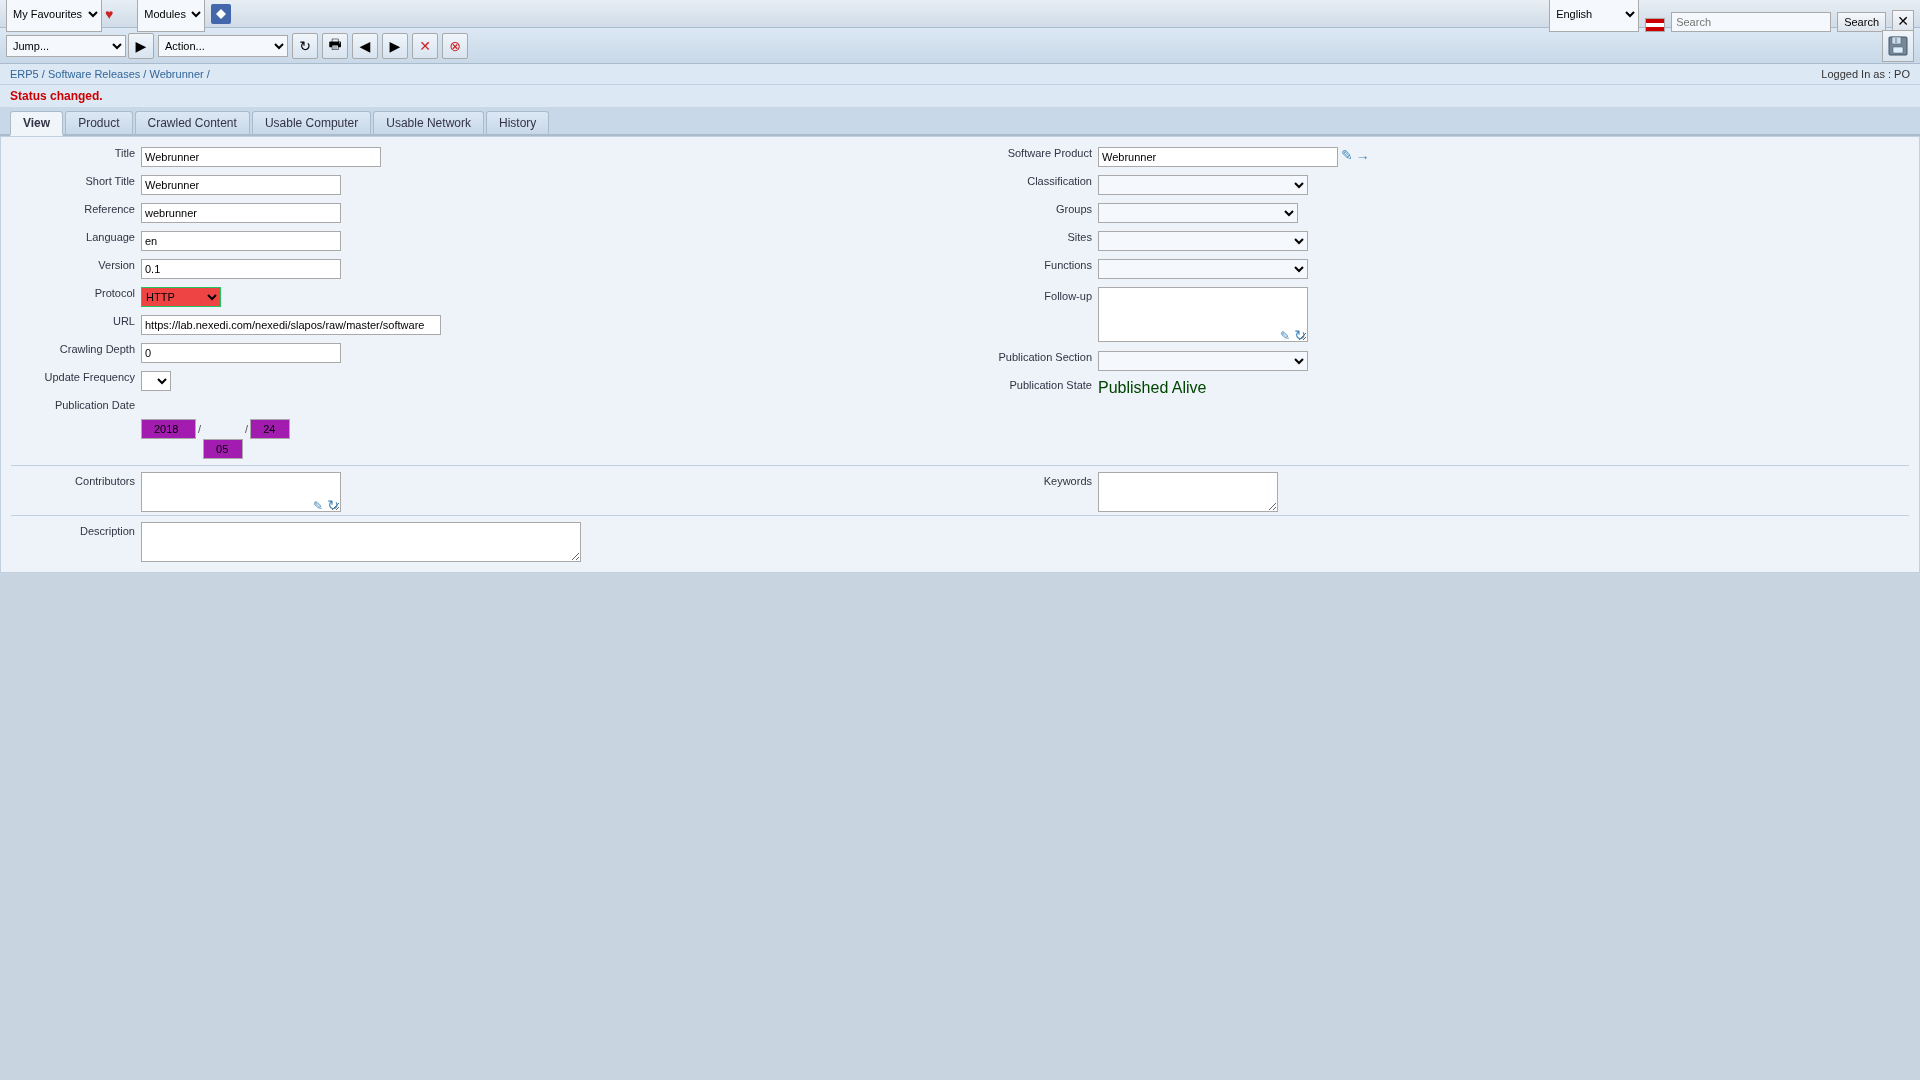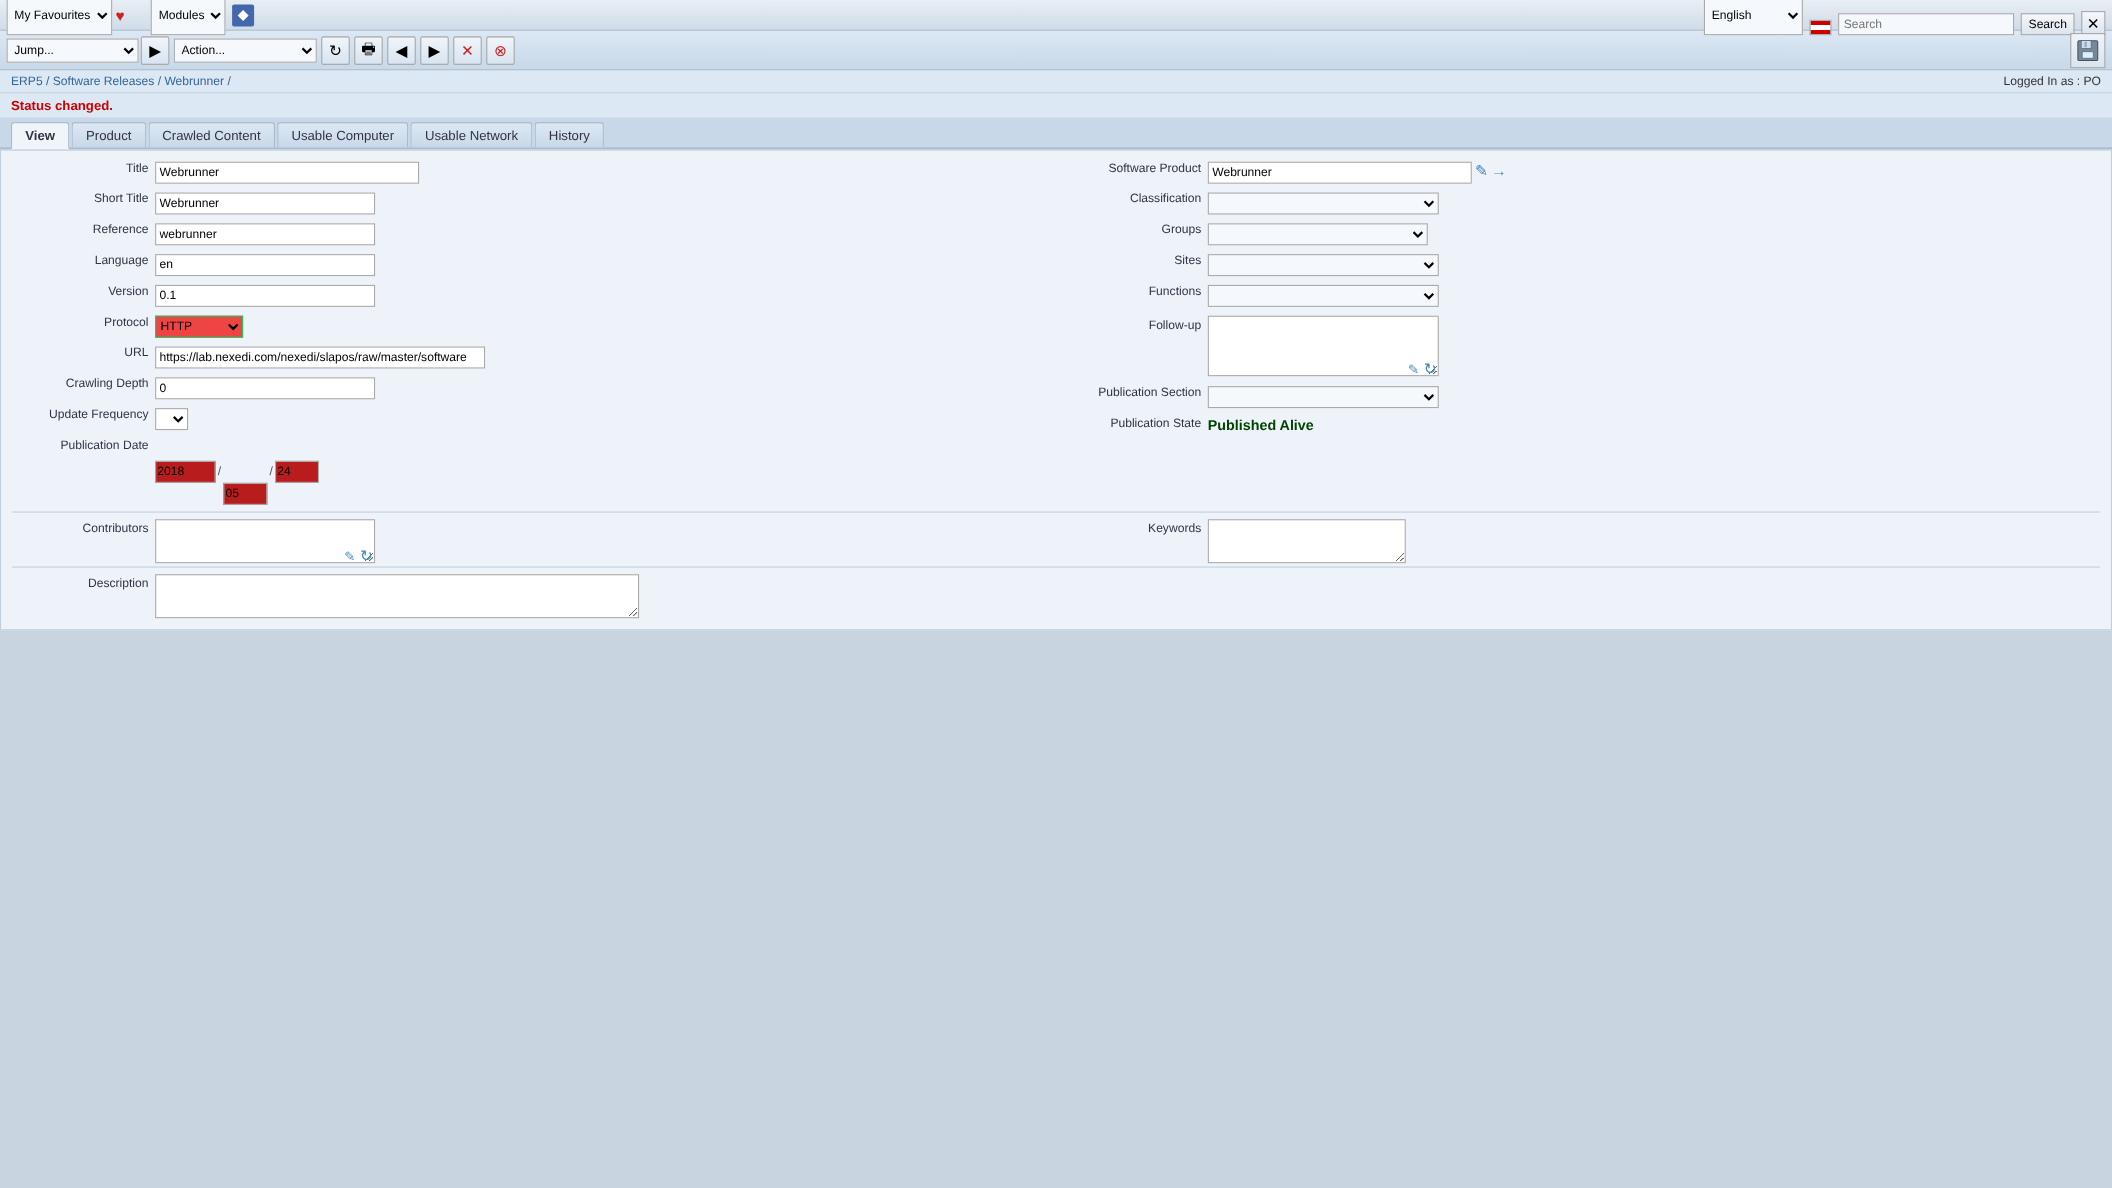--- a/index.html
+++ b/index.html
@@ -323,9 +323,9 @@
       resize: both;
     }
     .published-alive {
-      font-size: 13px;
+      font-size: 16px;
       color: #004400;
-      font-weight: bold;
+      font-weight: normal;
     }
 
     

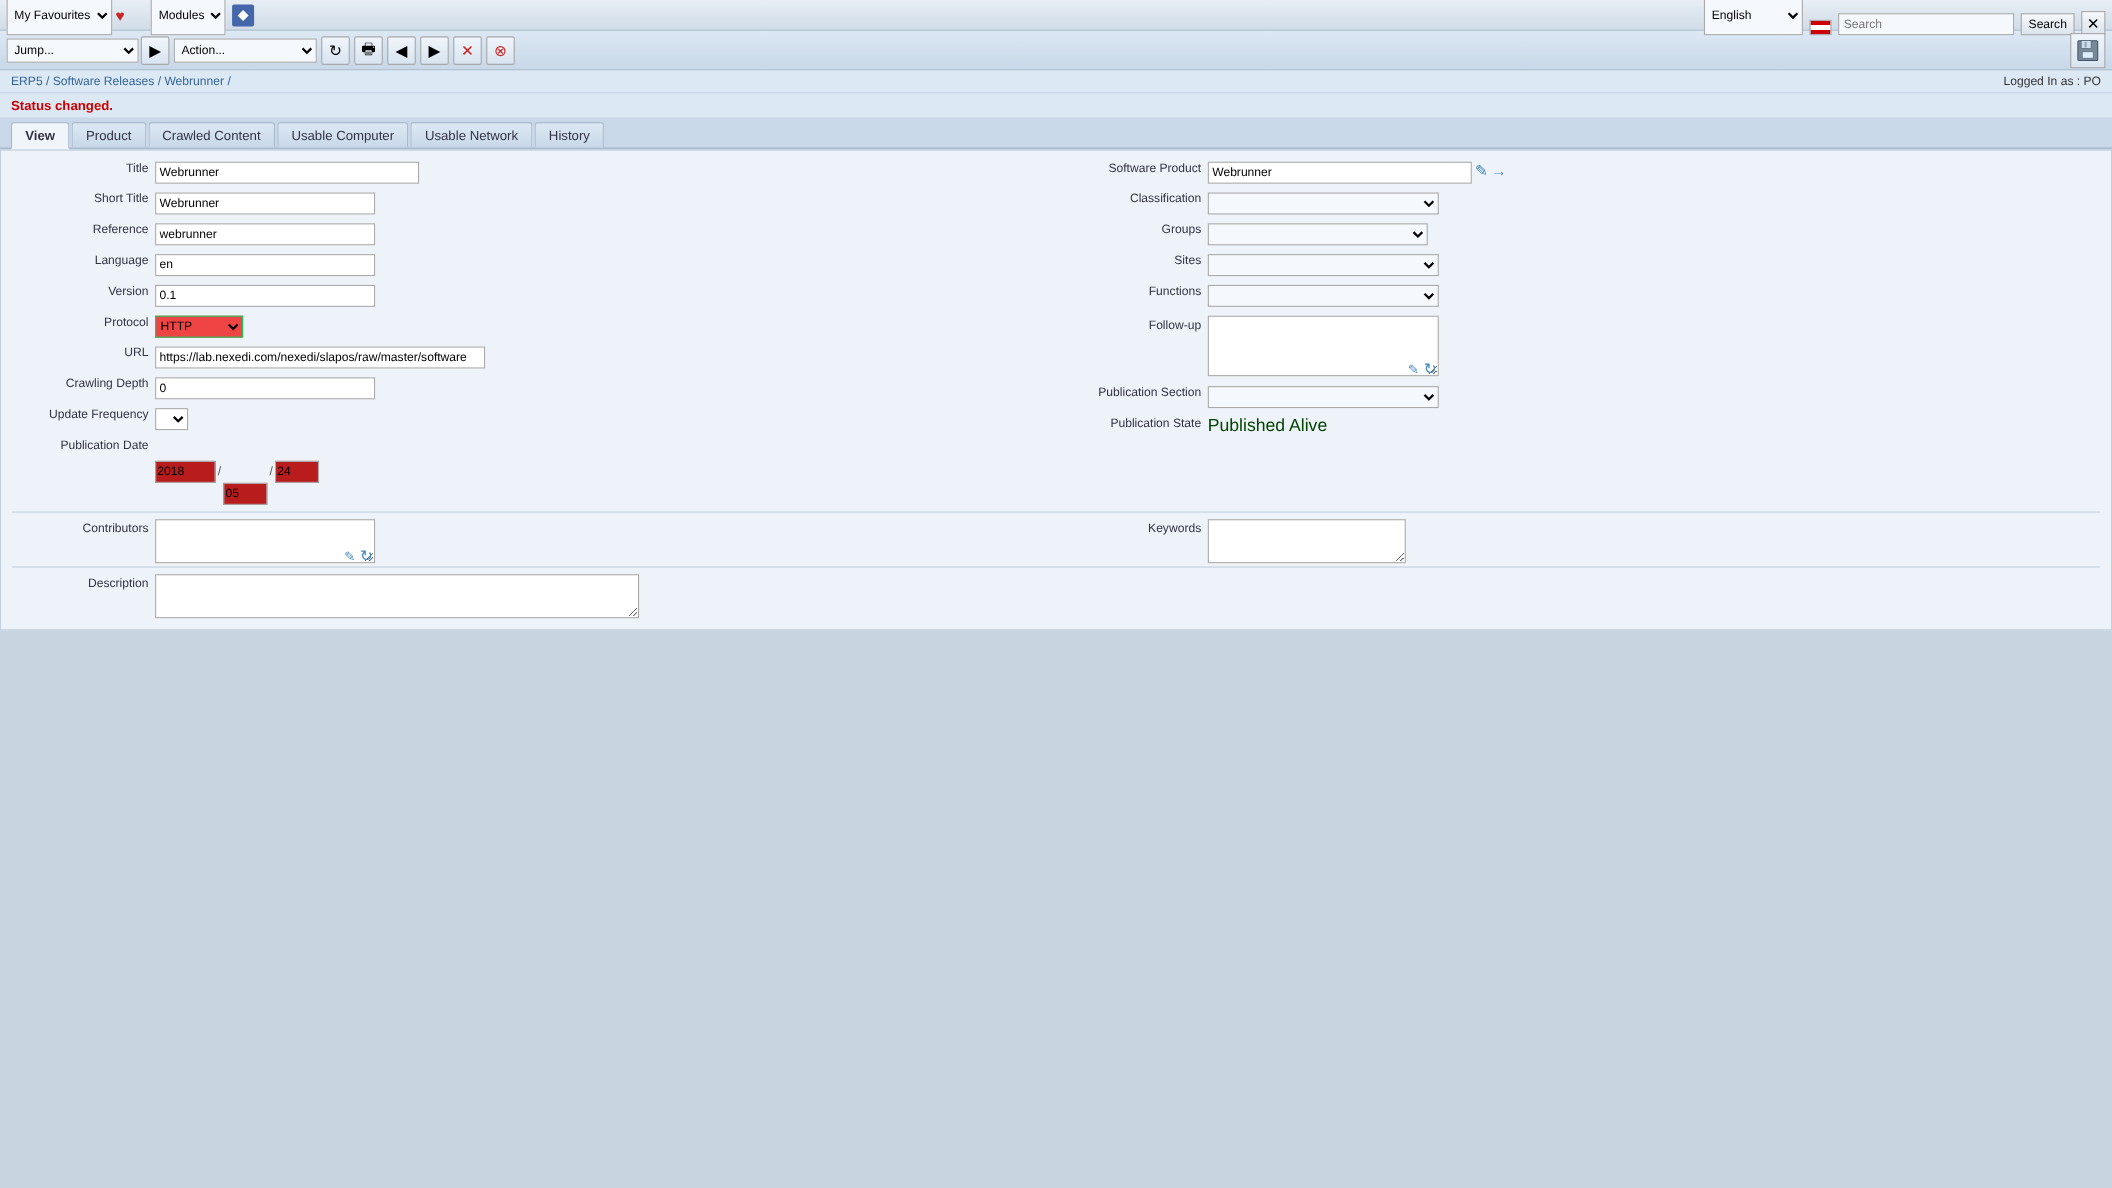--- a/index.html
+++ b/index.html
@@ -287,8 +287,8 @@
       font-size: 11px;
       height: 20px;
       border: 1px solid #aaa;
-      background: #b91c1c;
-      padding: 0 1px;
+      background: #a21caf;
+      padding: 0 12px;
       width: 55px;
     }
     .date-sep {

